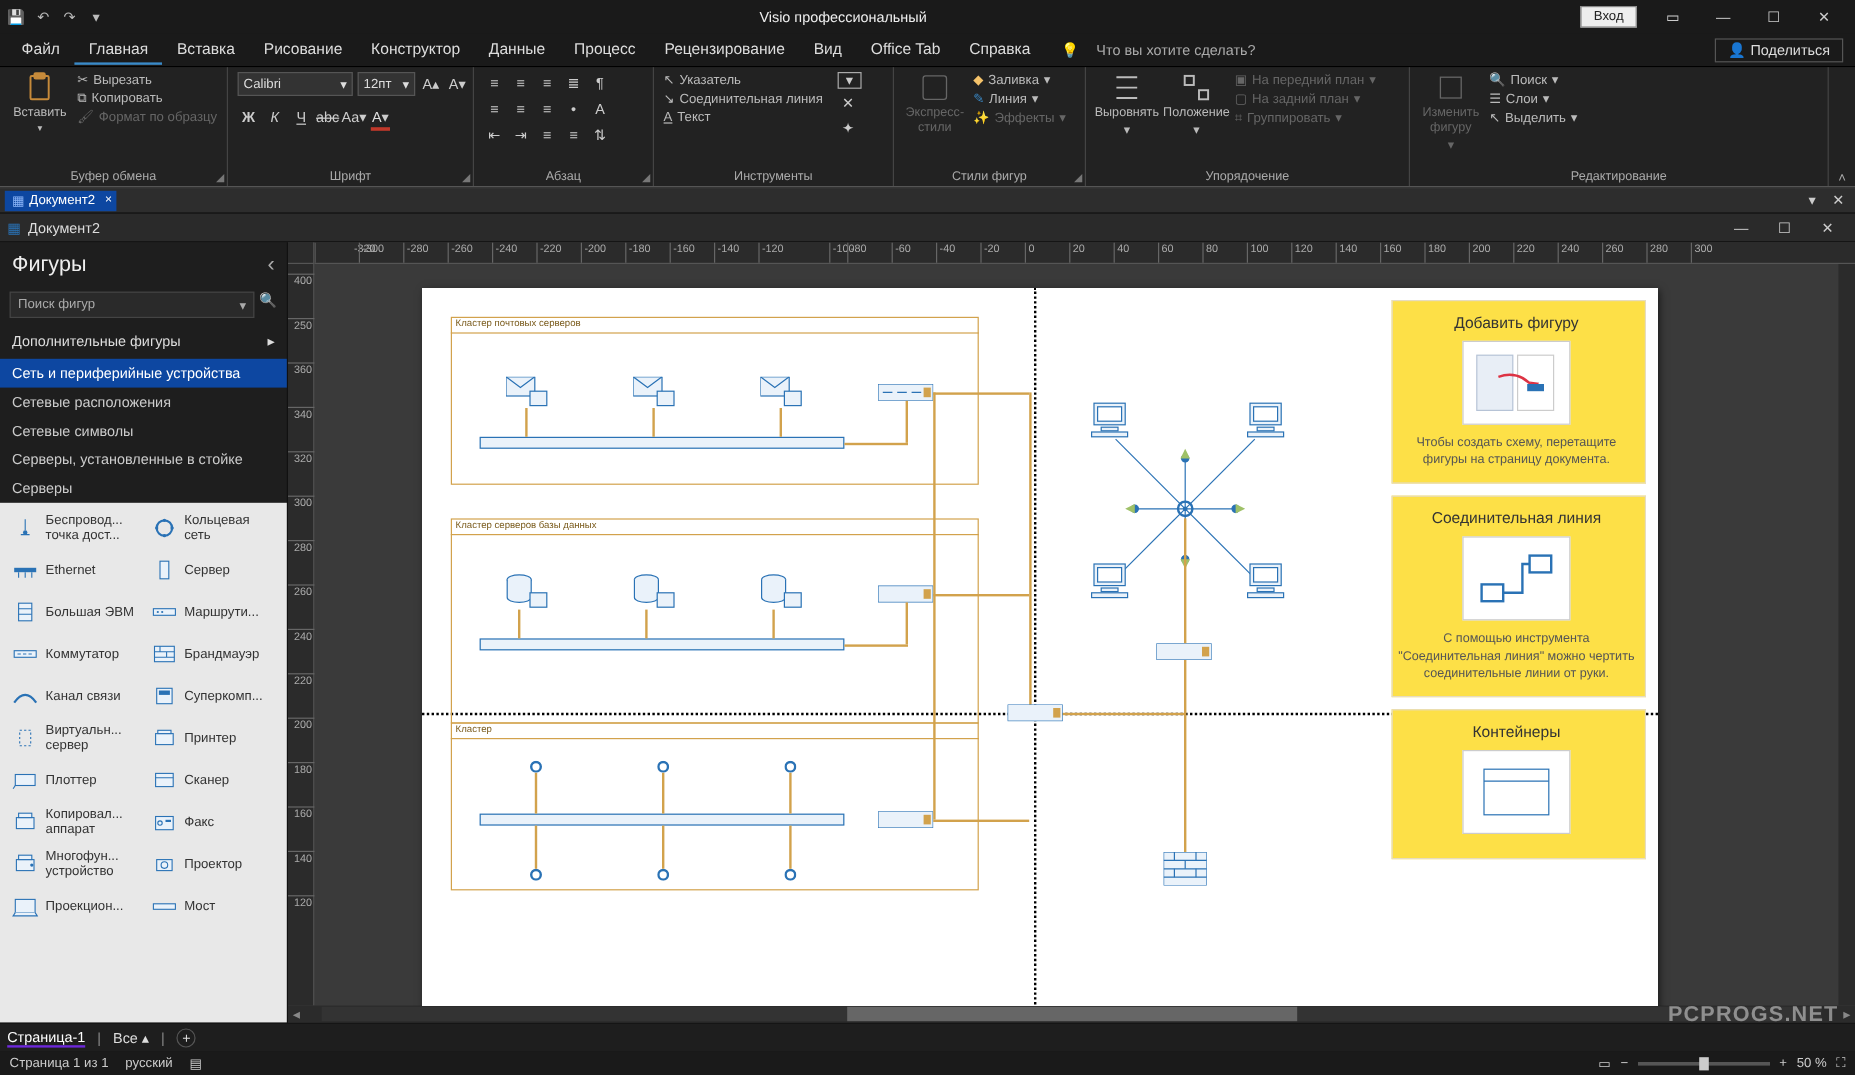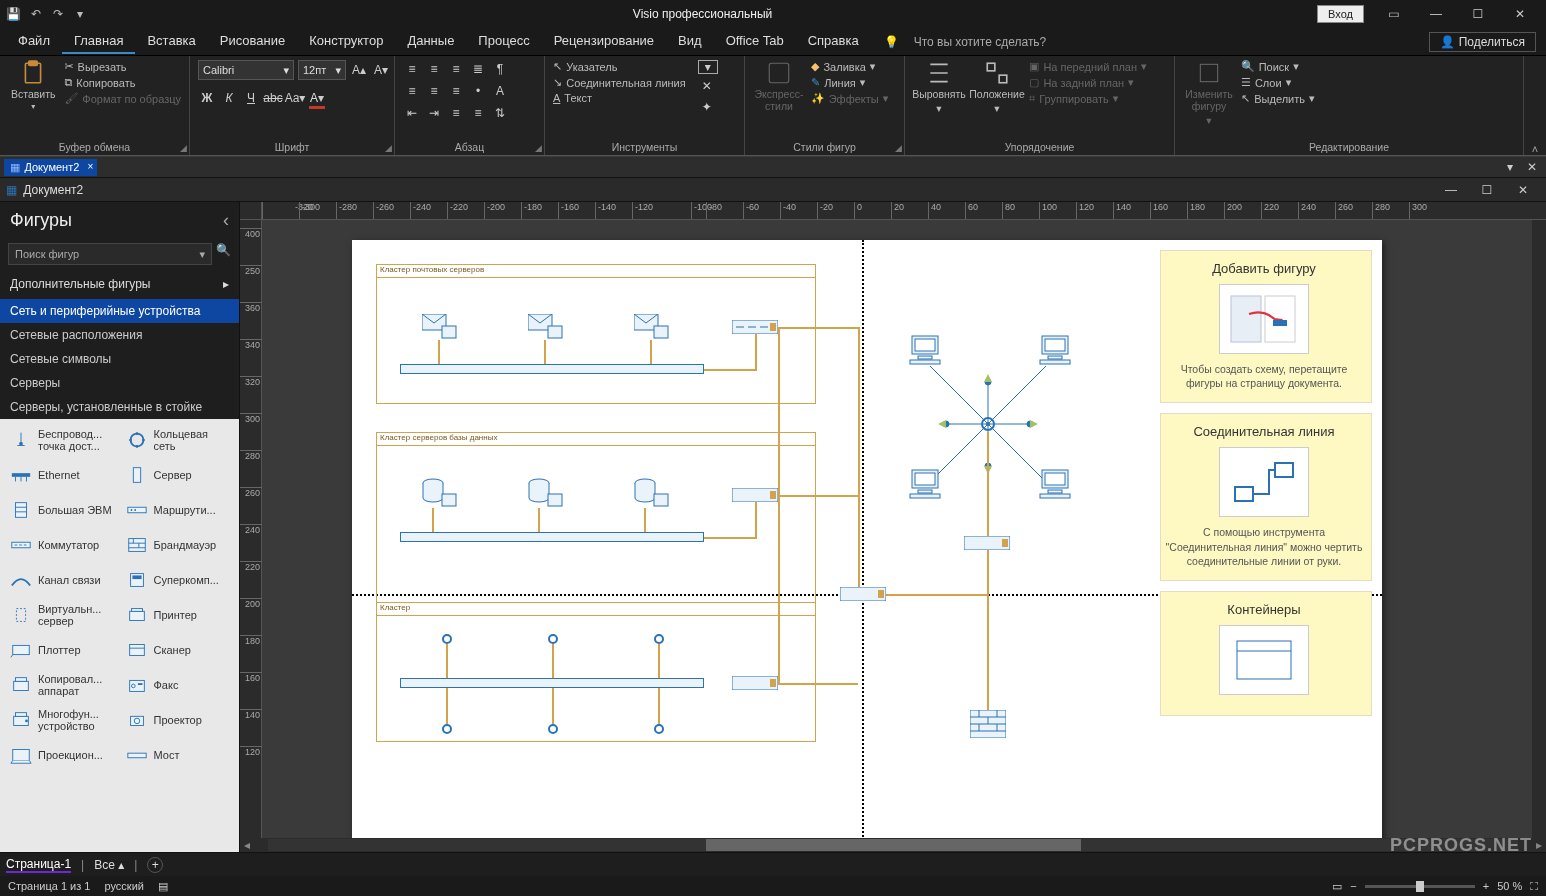--- a/index.html
+++ b/index.html
@@ -70,7 +70,7 @@
 .netshape svg{display:block;}
 .lnk{position:absolute;background:#d2a24c;}
 .tips{position:absolute; right:10px; top:10px; width:212px; display:flex; flex-direction:column; gap:10px;}
-.tip-card{background:#fef9c3;border:1px solid #e6dcc0;padding:10px 8px 12px 4px;text-align:center;}
+.tip-card{background:#fde047;border:1px solid #e6dcc0;padding:10px 8px 12px 4px;text-align:center;}
 .tip-card .t{font-size:13px;color:#333;margin-bottom:8px;}
 .tip-card .img{width:90px;height:70px;margin:0 auto 8px auto;border:1px solid #ccc;background:#fff;display:flex;align-items:center;justify-content:center;}
 .tip-card .d{font-size:10.5px;color:#555;line-height:1.35;}

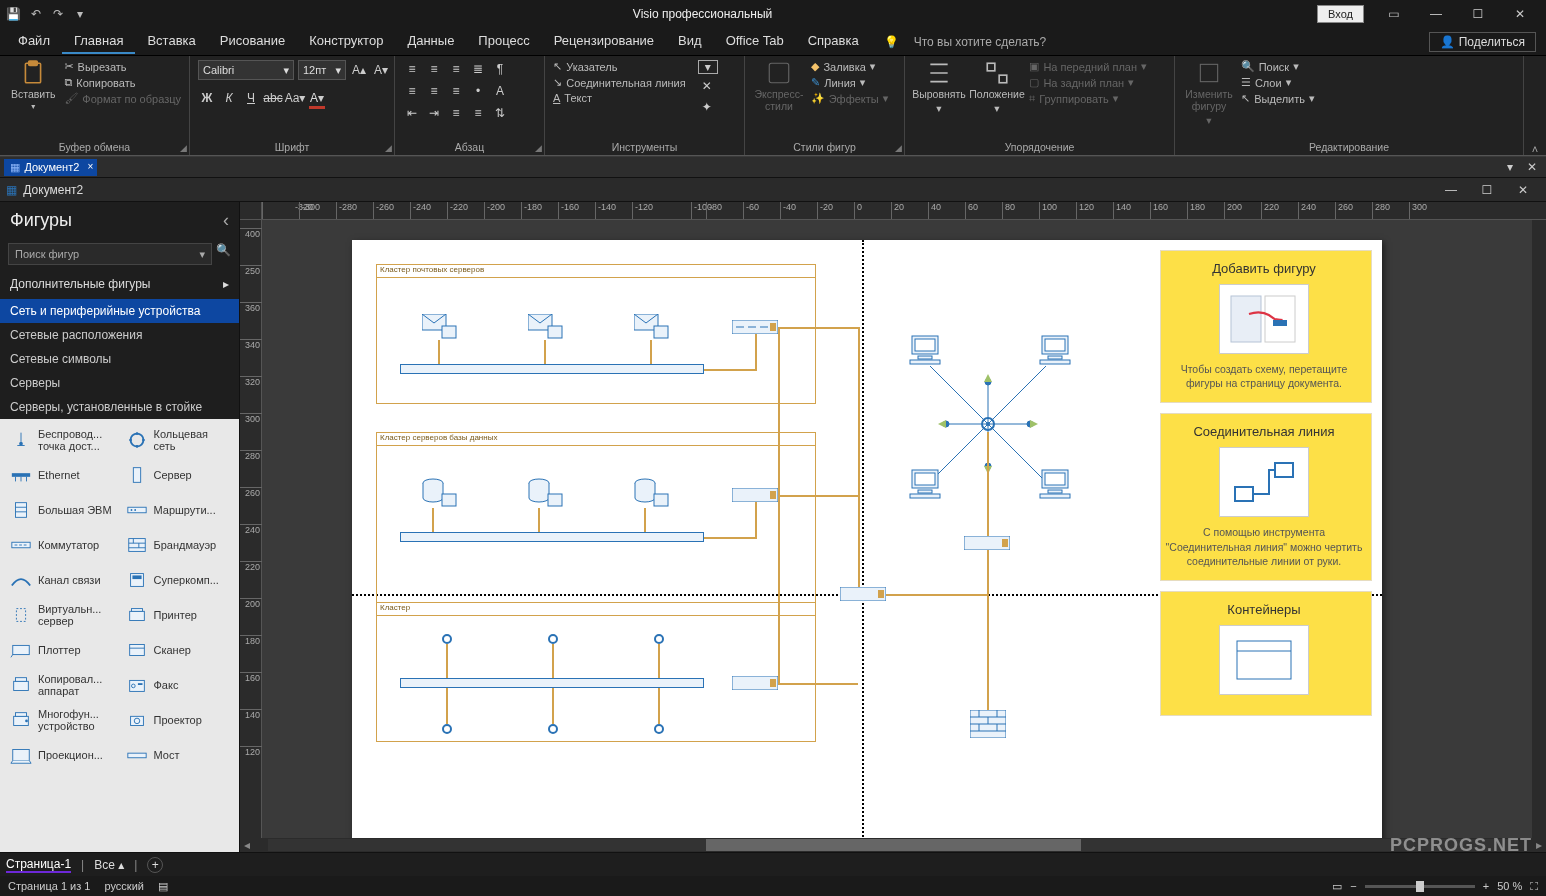--- a/index.html
+++ b/index.html
@@ -342,8 +342,8 @@
         <div class="cat sel">Сеть и периферийные устройства</div>
         <div class="cat">Сетевые расположения</div>
         <div class="cat">Сетевые символы</div>
+        <div class="cat">Серверы, установленные в стойке</div>
         <div class="cat">Серверы</div>
-        <div class="cat">Серверы, установленные в стойке</div>
       </div>
     <div class="shape-grid" id="shapeGrid">
         <div class="shape-item">

